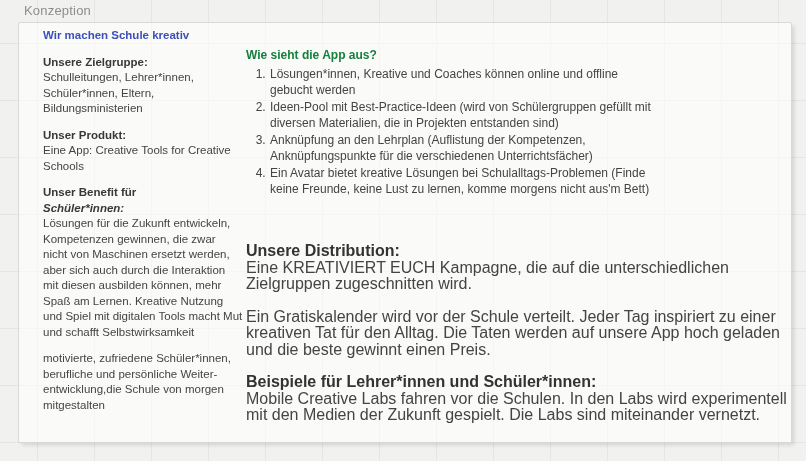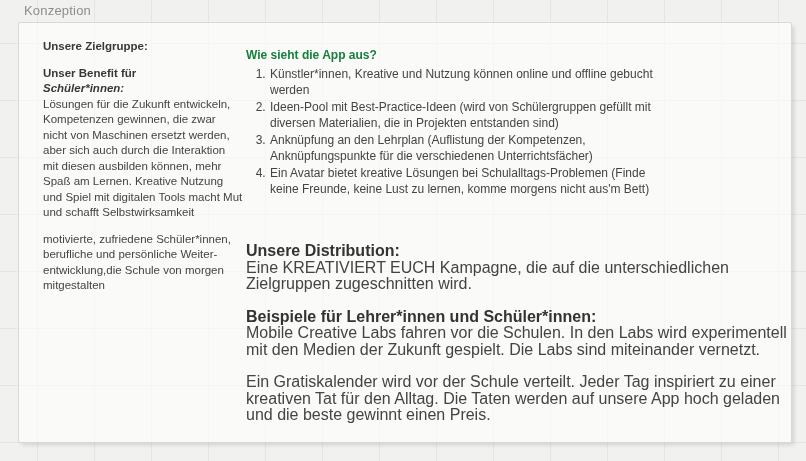--- a/index.html
+++ b/index.html
@@ -73,6 +73,7 @@
   <div class="left-col">
 
     <div class="section">
+      <div class="idea-value">Wir machen Schule kreativ</div>
     </div>
 
 

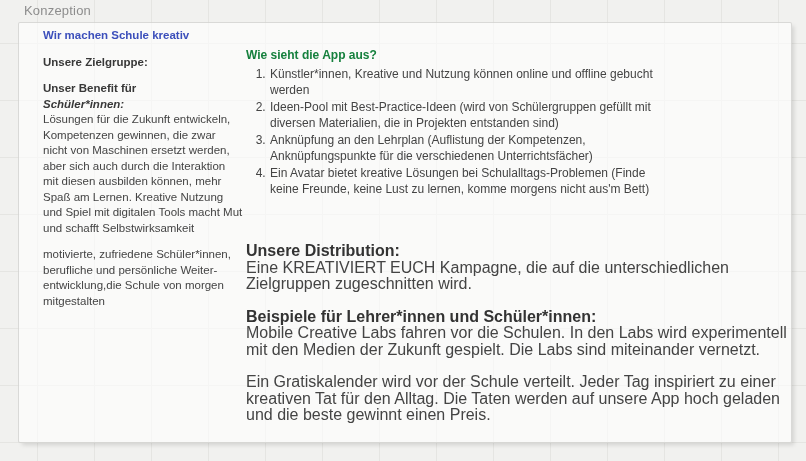--- a/index.html
+++ b/index.html
@@ -79,6 +79,7 @@
 
     <div class="section">
       <div class="hl">Unsere Zielgruppe:</div>
+      <div class="body-text">Schulleitungen, Lehrer*innen, Schüler*innen, Eltern, Bildungsministerien</div>
     </div>
 
 

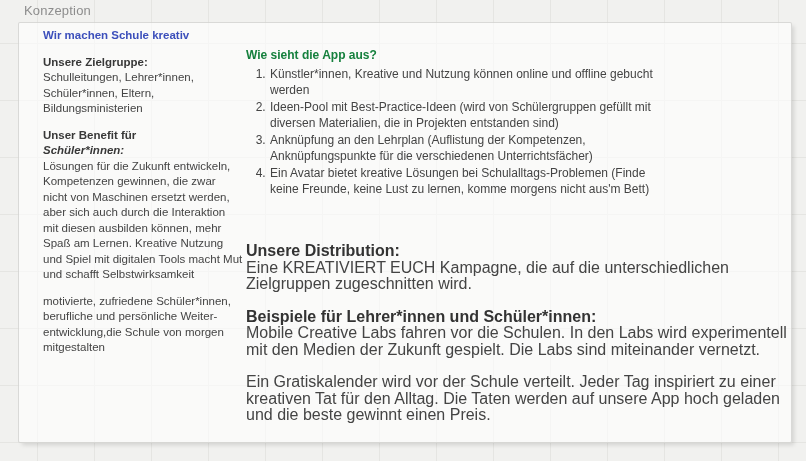--- a/index.html
+++ b/index.html
@@ -98,7 +98,7 @@
   <div class="app-block">
     <div class="heading">Wie sieht die App aus?</div>
     <ol>
-      <li>Künstler*innen, Kreative und Nutzung können online und offline gebucht werden</li>
+      <li>Lösungen*innen, Kreative und Coaches können online und offline gebucht werden</li>
       <li>Ideen-Pool mit Best-Practice-Ideen (wird von Schülergruppen gefüllt mit diversen Materialien, die in Projekten entstanden sind)</li>
       <li>Anknüpfung an den Lehrplan (Auflistung der Kompetenzen, Anknüpfungspunkte für die verschiedenen Unterrichtsfächer)</li>
       <li>Ein Avatar bietet kreative Lösungen bei Schulalltags-Problemen (Finde keine Freunde, keine Lust zu lernen, komme morgens nicht aus'm Bett)</li>

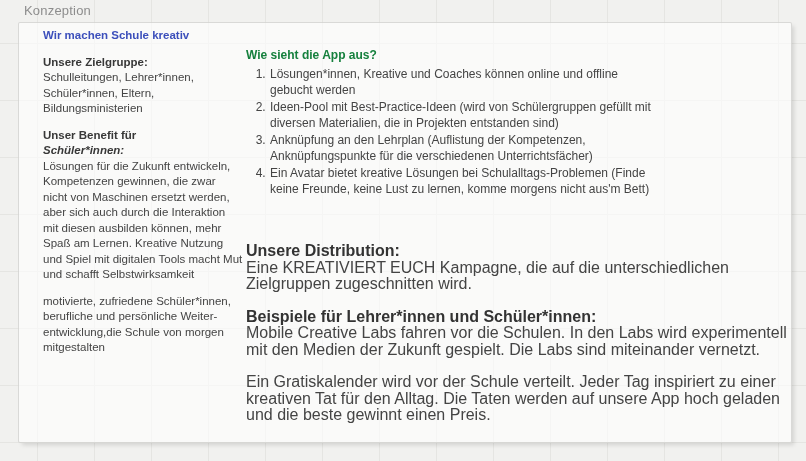--- a/index.html
+++ b/index.html
@@ -82,6 +82,10 @@
       <div class="body-text">Schulleitungen, Lehrer*innen, Schüler*innen, Eltern, Bildungsministerien</div>
     </div>
 
+    <div class="section">
+      <div class="hl">Unser Produkt:</div>
+      <div class="body-text">Eine App: Creative Tools for Creative Schools</div>
+    </div>
 
     <div class="section">
       <div class="hl">Unser Benefit für</div>

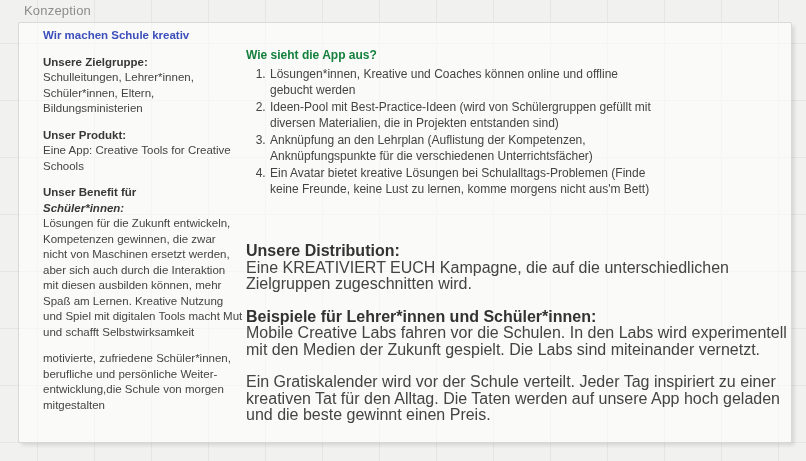--- a/index.html
+++ b/index.html
@@ -115,11 +115,11 @@
       <span>Eine KREATIVIERT EUCH Kampagne, die auf die unterschiedlichen Zielgruppen zugeschnitten wird.</span>
     </p>
     <p>
+      <span>Ein Gratiskalender wird vor der Schule verteilt. Jeder Tag inspiriert zu einer kreativen Tat für den Alltag. Die Taten werden auf unsere App hoch geladen und die beste gewinnt einen Preis.</span>
+    </p>
+    <p>
       <span class="heading">Beispiele für Lehrer*innen und Schüler*innen:</span><br>
       <span>Mobile Creative Labs fahren vor die Schulen. In den Labs wird experimentell mit den Medien der Zukunft gespielt. Die Labs sind miteinander vernetzt.</span>
-    </p>
-    <p>
-      <span>Ein Gratiskalender wird vor der Schule verteilt. Jeder Tag inspiriert zu einer kreativen Tat für den Alltag. Die Taten werden auf unsere App hoch geladen und die beste gewinnt einen Preis.</span>
     </p>
   </div>
 

